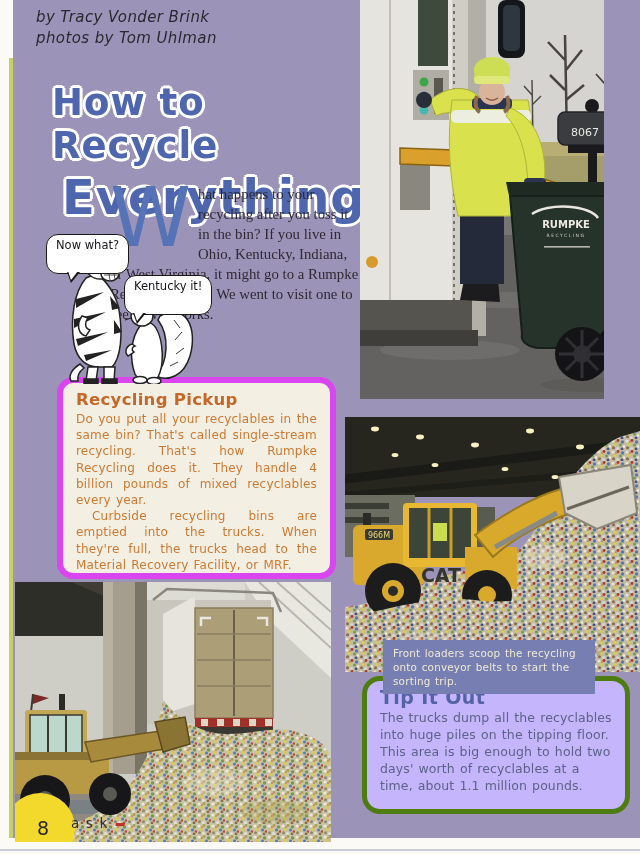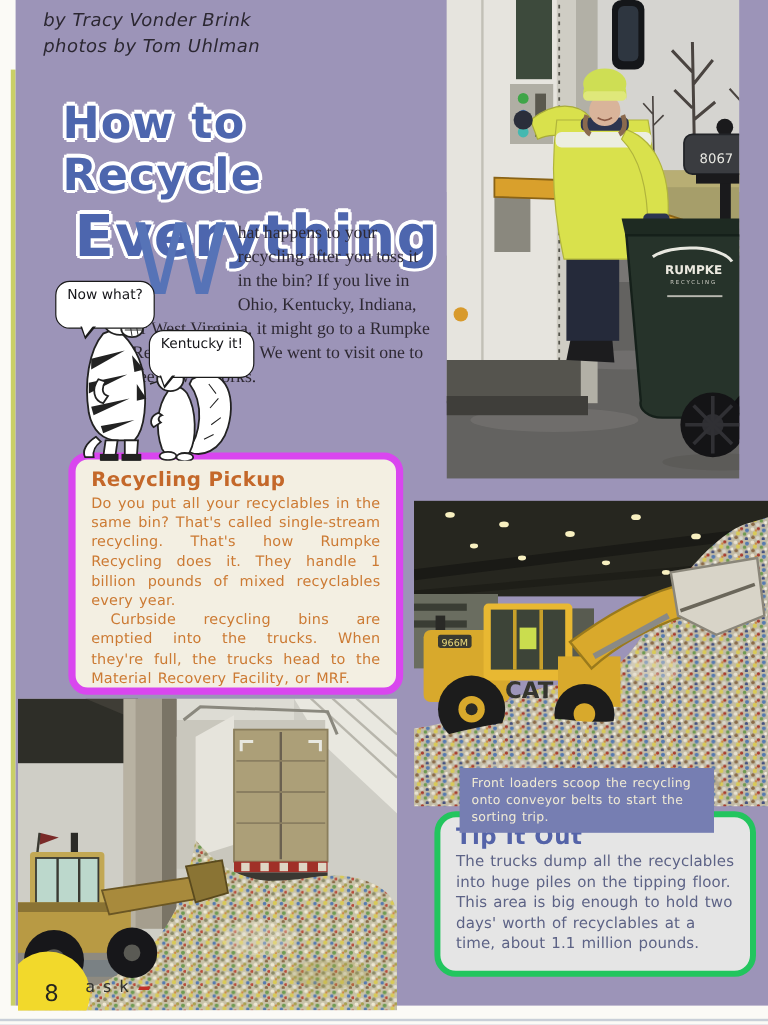--- a/index.html
+++ b/index.html
@@ -53,7 +53,7 @@
 
   
   .photo{position:absolute;overflow:hidden;z-index:2;}
-  .photo-truck{left:372px;top:0;width:244px;height:399px;}
+  .photo-truck{left:360px;top:0;width:244px;height:399px;}
   .photo-loader{left:345px;top:417px;width:295px;height:255px;}
   .photo-tipping{left:15px;top:582px;width:316px;height:260px;}
 

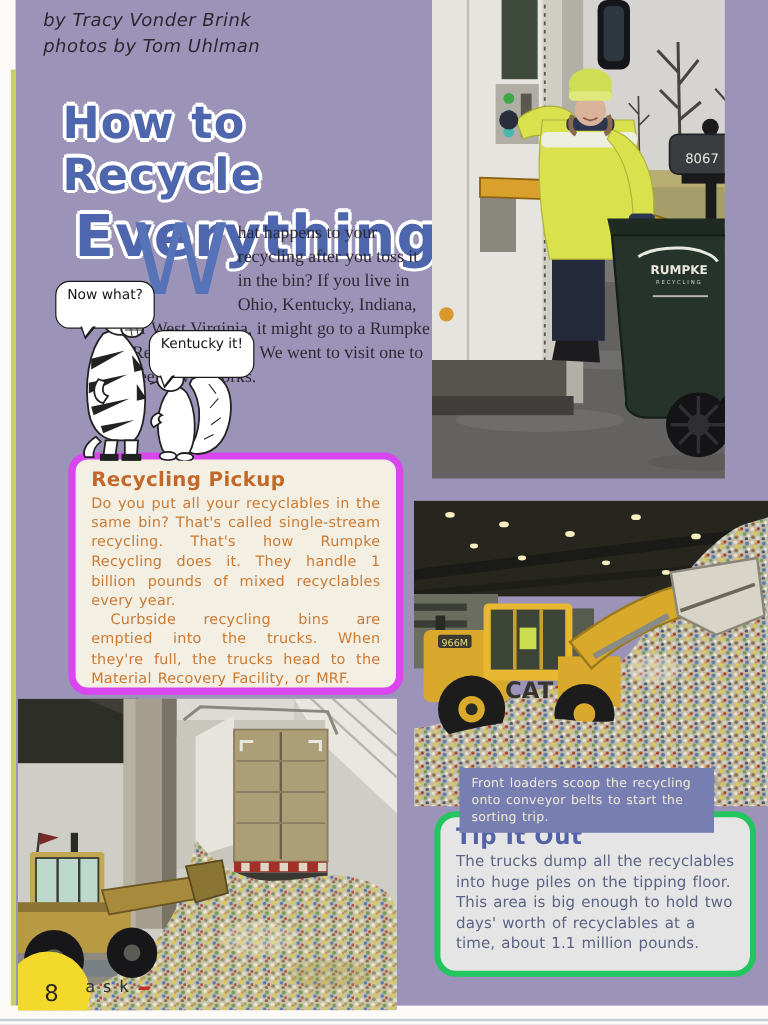--- a/index.html
+++ b/index.html
@@ -255,7 +255,7 @@
 
   <div class="pickup-box">
     <h2>Recycling Pickup</h2>
-    <p>Do you put all your recyclables in the same bin? That's called single-stream recycling. That's how Rumpke Recycling does it. They handle 1 billion pounds of mixed recyclables every year.</p>
+    <p>Do you put all your recyclables in the same bin? That's called single-stream recycling. That's how Rumpke Recycling does it. They handle 4 billion pounds of mixed recyclables every year.</p>
     <p class="indent">Curbside recycling bins are emptied into the trucks. When they're full, the trucks head to the Material Recovery Facility, or MRF.</p>
   </div>
 

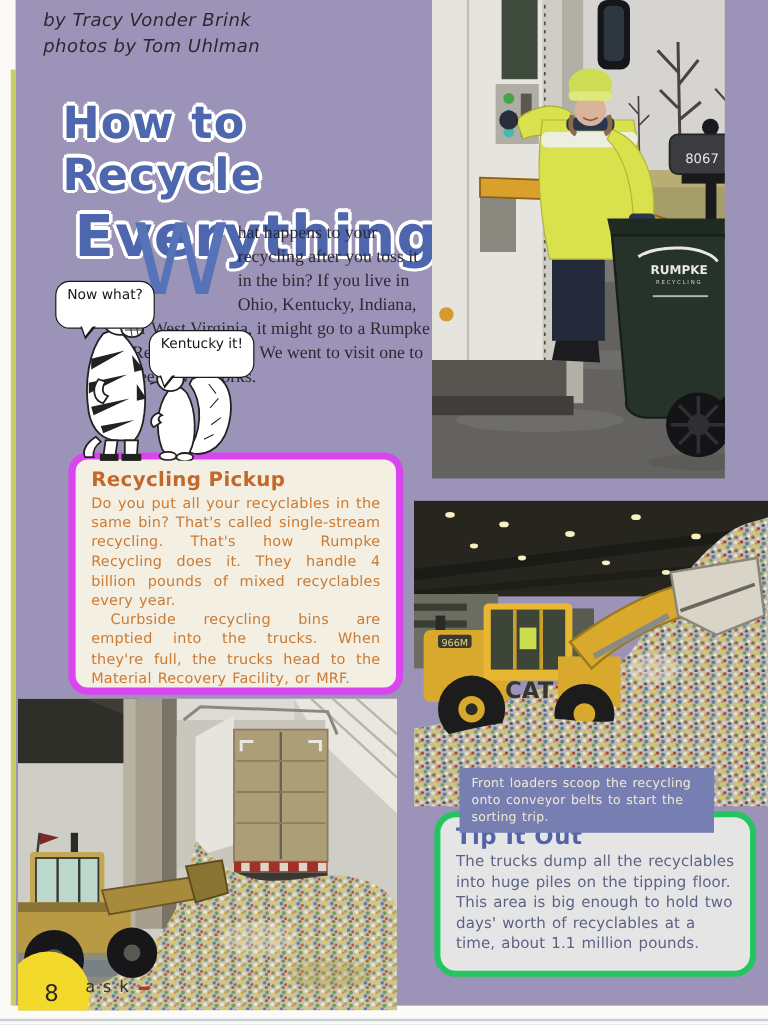--- a/index.html
+++ b/index.html
@@ -63,7 +63,7 @@
 
   
   .tip-box{position:absolute;left:362px;top:676px;width:268px;height:138px;box-sizing:border-box;z-index:4;
-    background:#e5e5e5;border:5px solid #22c55e;border-radius:18px;padding:5px 13px;}
+    background:#c4b5fd;border:5px solid #4d7c0f;border-radius:18px;padding:5px 13px;}
   .tip-box h2{margin:0 0 1px 0;font-size:19px;color:#5463a8;letter-spacing:.4px;}
   .tip-box p{margin:0;font-size:12.5px;line-height:17px;color:#5d6386;word-spacing:1px;letter-spacing:.1px;}
 

